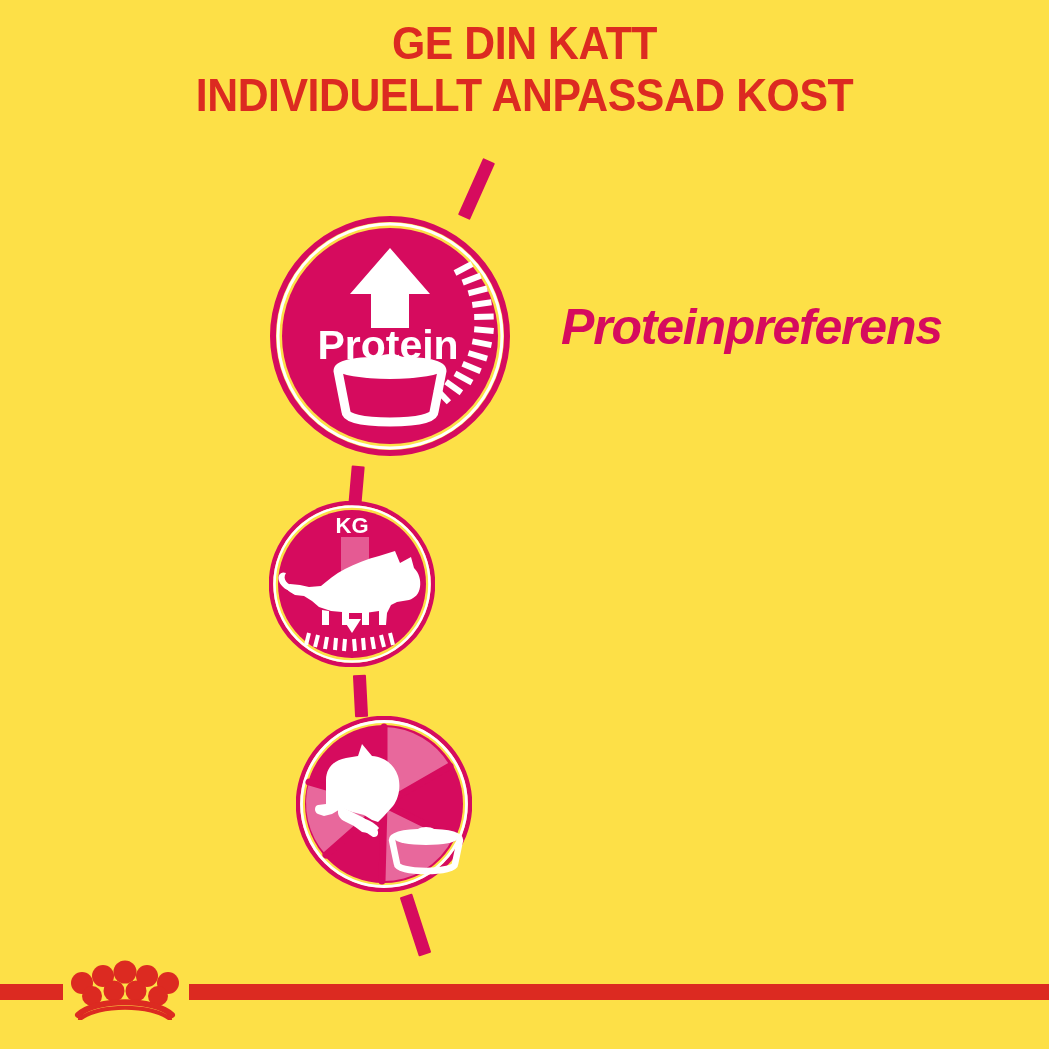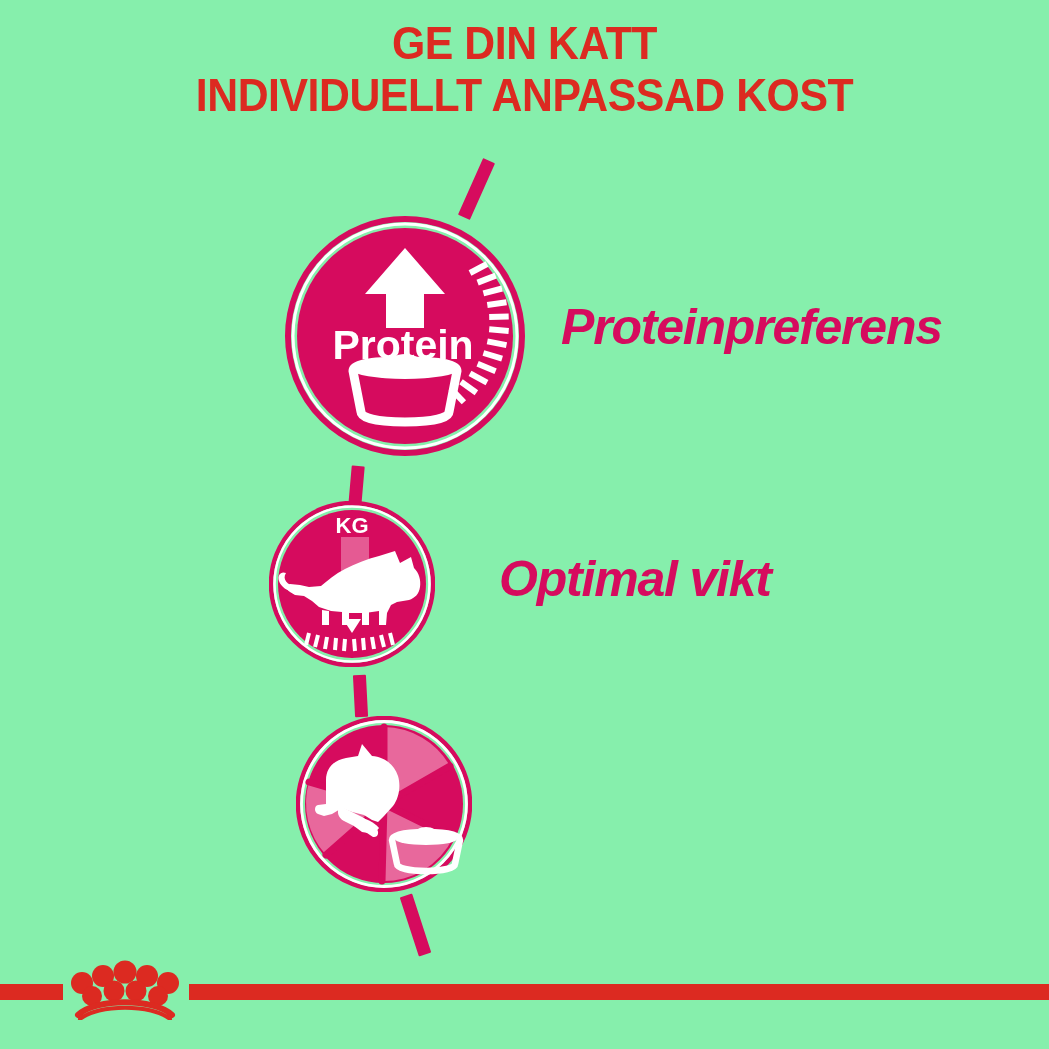--- a/index.html
+++ b/index.html
@@ -11,7 +11,7 @@
     position: relative;
     width: 1049px;
     height: 1049px;
-    background: #86efac;
+    background: #fde047;
     overflow: hidden;
     font-family: "Liberation Sans", sans-serif;
   }

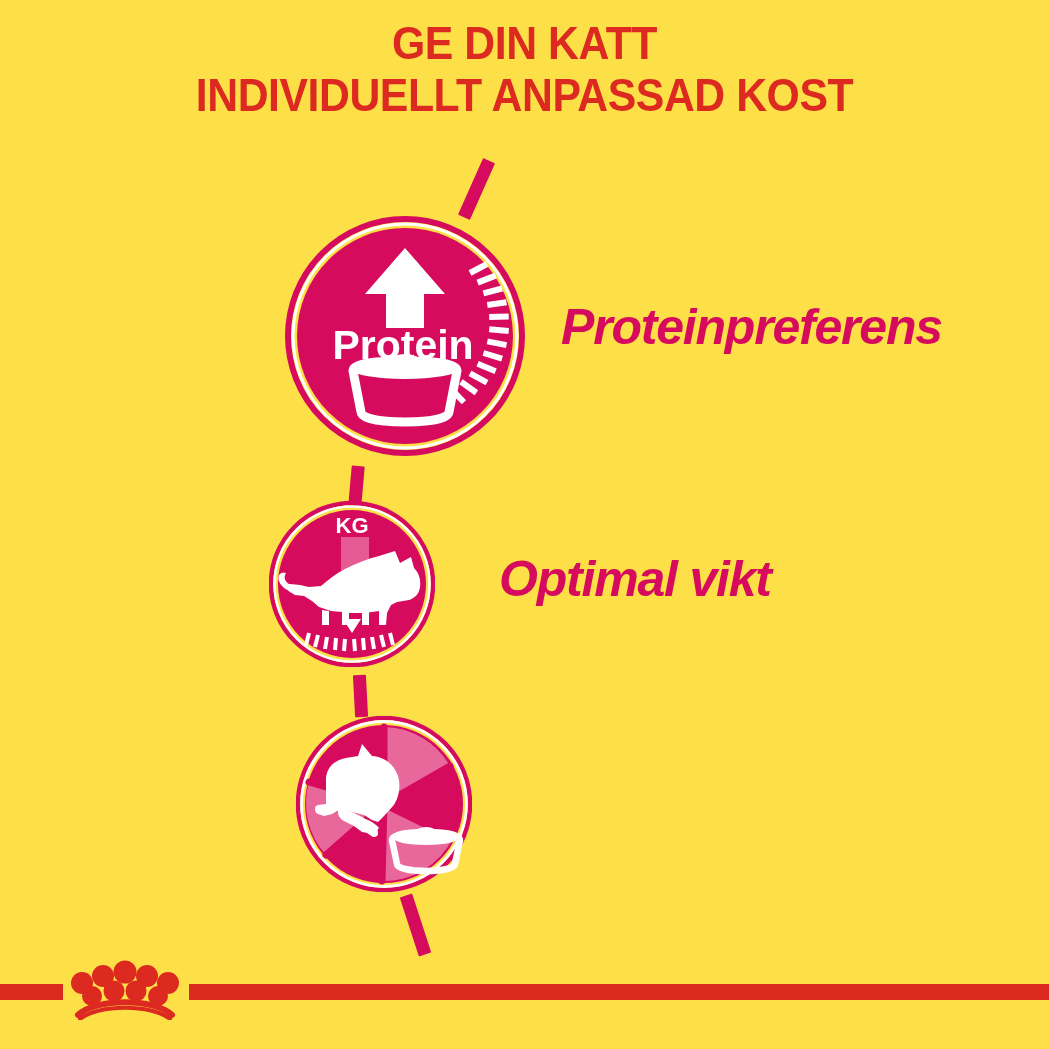--- a/index.html
+++ b/index.html
@@ -83,7 +83,7 @@
 
   <div class="dash" style="left:409px; top:894px; width:13px; height:62px; transform:rotate(-18deg); transform-origin:50% 50%;"></div>
 
-  <div class="badge" style="left:285px; top:216px; width:240px; height:240px;">
+  <div class="badge" style="left:270px; top:216px; width:240px; height:240px;">
     <svg width="240" height="240" viewBox="0 0 240 240" aria-hidden="true">
 
       <circle cx="120" cy="120" r="117" fill="none" stroke="#D60B5E" stroke-width="6"></circle>

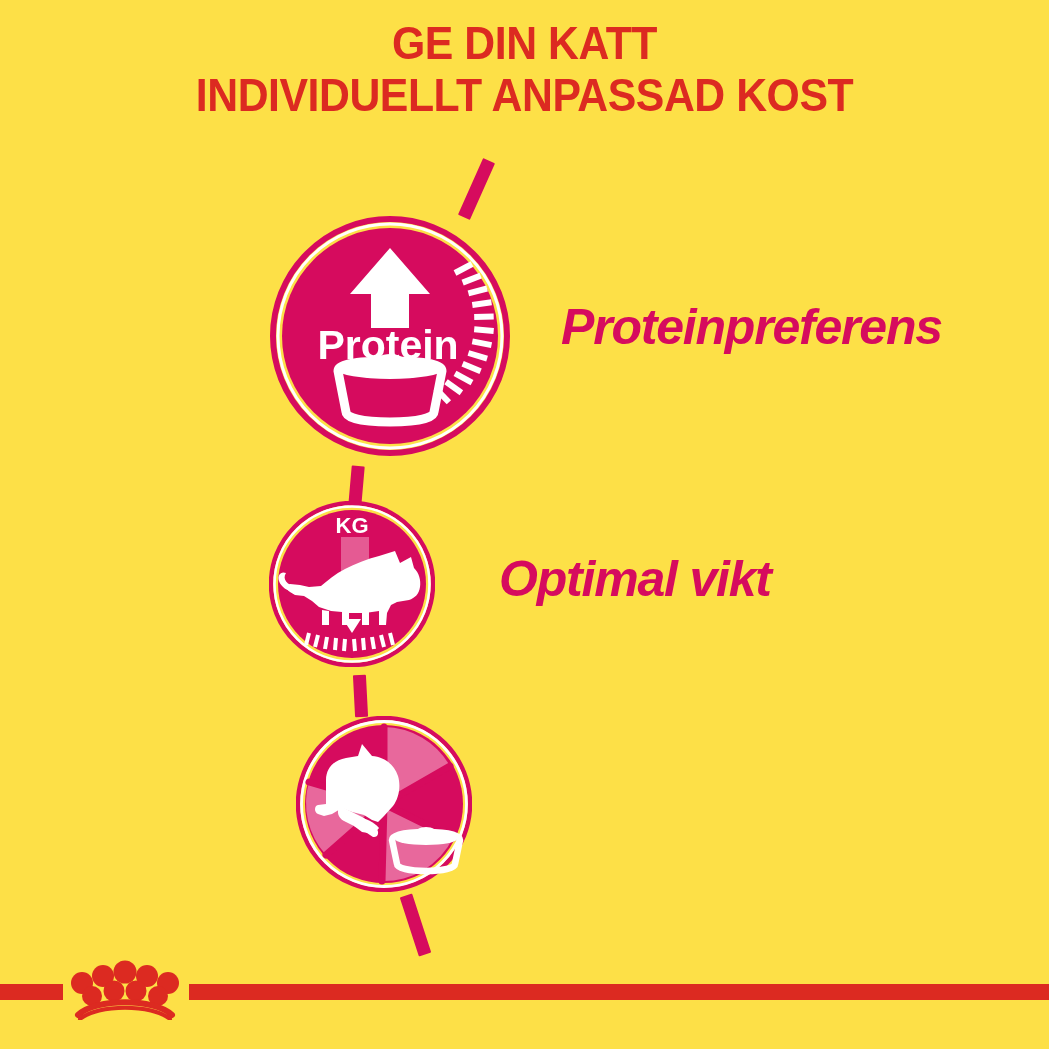--- a/index.html
+++ b/index.html
@@ -160,7 +160,6 @@
     </svg>
   </div>
 
-  <div class="row-label" style="left:499px; top:552px; width:420px;">Optimal vikt</div>
 
   <div class="badge" style="left:296px; top:716px; width:176px; height:176px;">
     <svg width="176" height="176" viewBox="0 0 176 176" aria-hidden="true">

